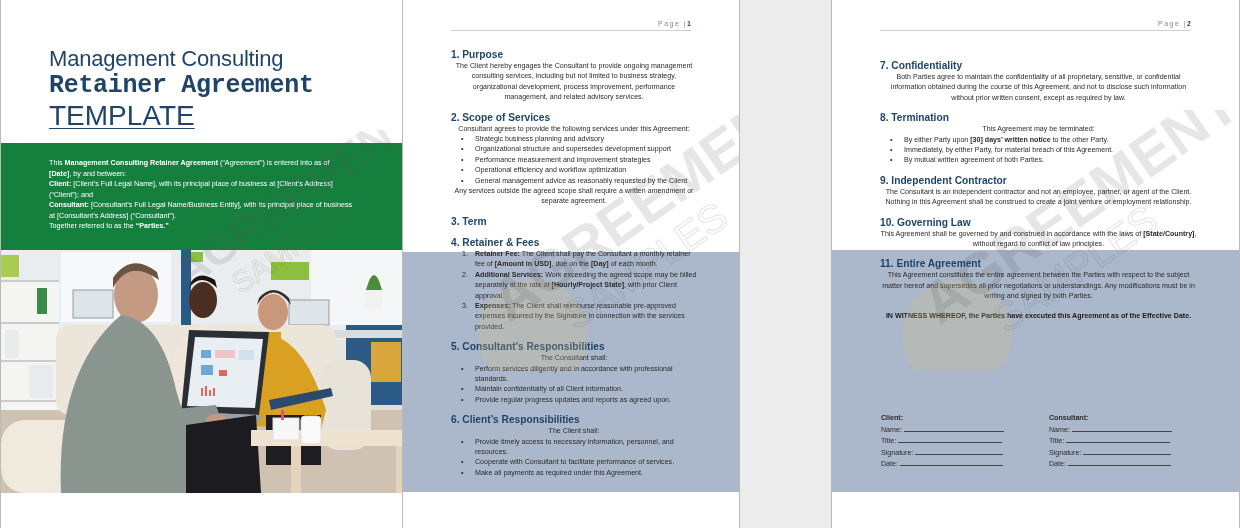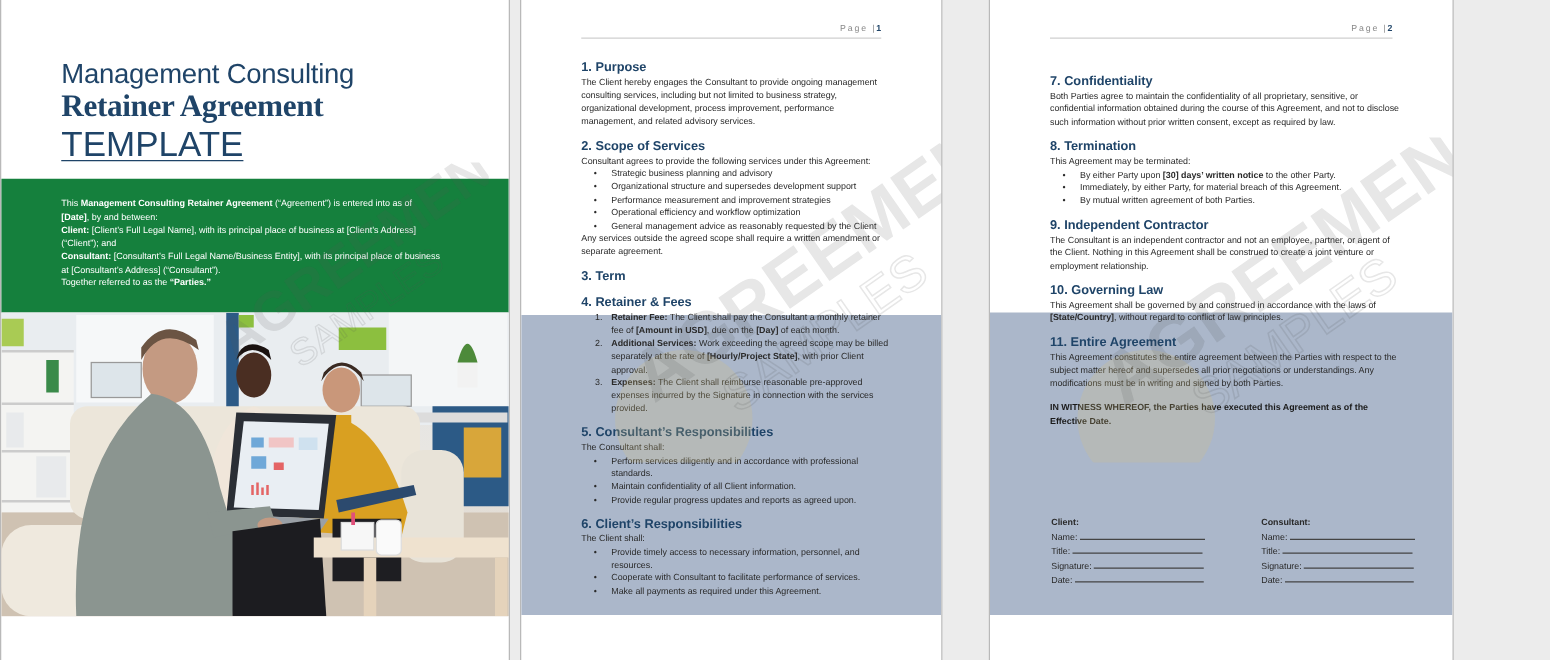--- a/index.html
+++ b/index.html
@@ -7,7 +7,7 @@
   body { background: #ececec; font-family: "Liberation Sans", sans-serif; color: #222; position: relative; }
   .page { position: absolute; top: 0; height: 528px; background: #fff; border-left: 1px solid #b9b9b9; border-right: 1px solid #b9b9b9; overflow: hidden; }
   #p1 { left: 0; width: 408px; }
-  #p2 { left: 416px; width: 338px; }
+  #p2 { left: 402px; width: 338px; }
   #p3 { left: 791px; width: 372px; }
   .band { position: absolute; left: 0; right: 0; background: #abb7ca; }
   #p2 .band { top: 252px; height: 240px; }

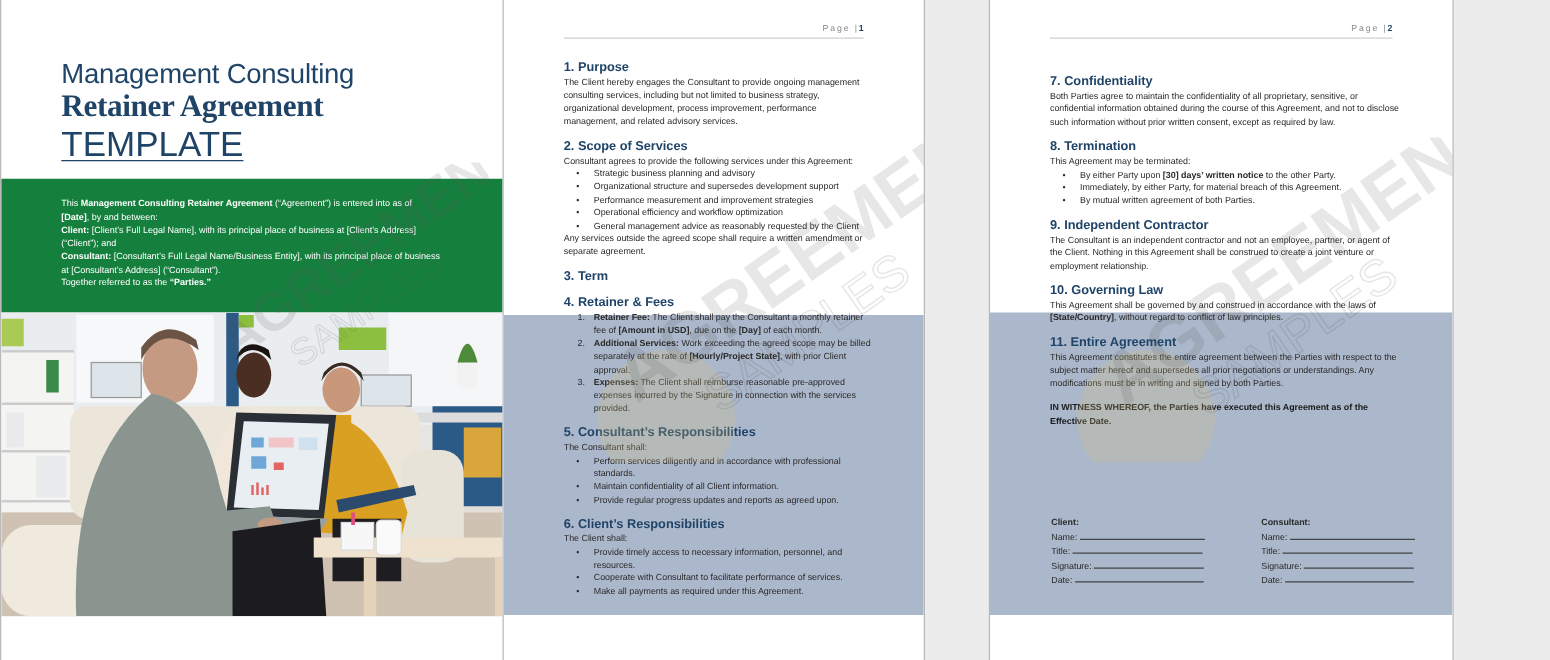--- a/index.html
+++ b/index.html
@@ -29,7 +29,7 @@
   .content { position: absolute; left: 48px; right: 42px; font-size: 7.1px; line-height: 10.4px; color: #2a2a2a; }
   .content h2 { font-size: 10.2px; line-height: 13px; color: #1f4468; font-weight: bold; margin-top: 8px; }
   .content h2:first-child { margin-top: 0; }
-  .content p { margin: 0; }
+  .content p { margin: 0; text-align: center; }
   .content ul, .content ol { margin: 0 0 0 24px; }
   .content ul li { list-style: none; position: relative; }
   .content ul li::before { content: "\2022"; position: absolute; left: -14px; }

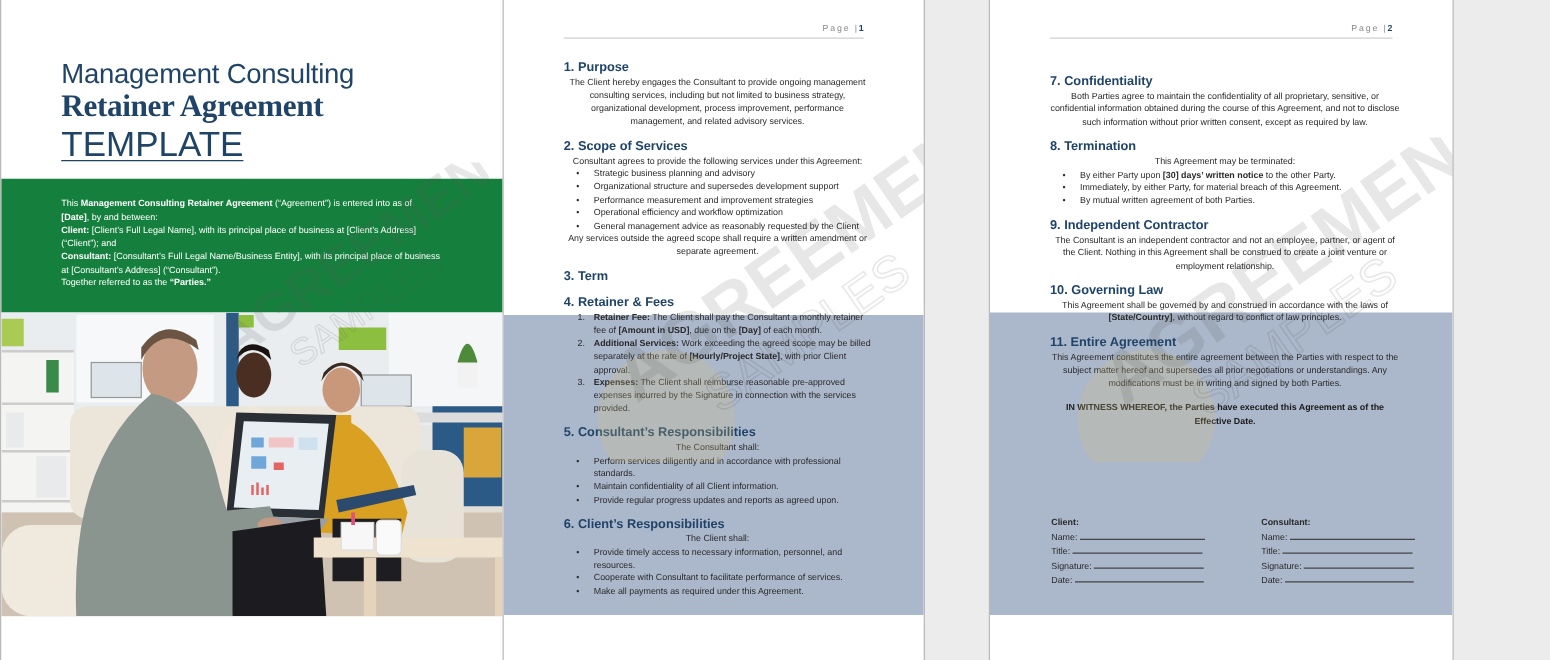--- a/index.html
+++ b/index.html
@@ -8,7 +8,7 @@
   .page { position: absolute; top: 0; height: 528px; background: #fff; border-left: 1px solid #b9b9b9; border-right: 1px solid #b9b9b9; overflow: hidden; }
   #p1 { left: 0; width: 408px; }
   #p2 { left: 402px; width: 338px; }
-  #p3 { left: 791px; width: 372px; }
+  #p3 { left: 831px; width: 409px; }
   .band { position: absolute; left: 0; right: 0; background: #abb7ca; }
   #p2 .band { top: 252px; height: 240px; }
   #p3 .band { top: 250px; height: 242px; }

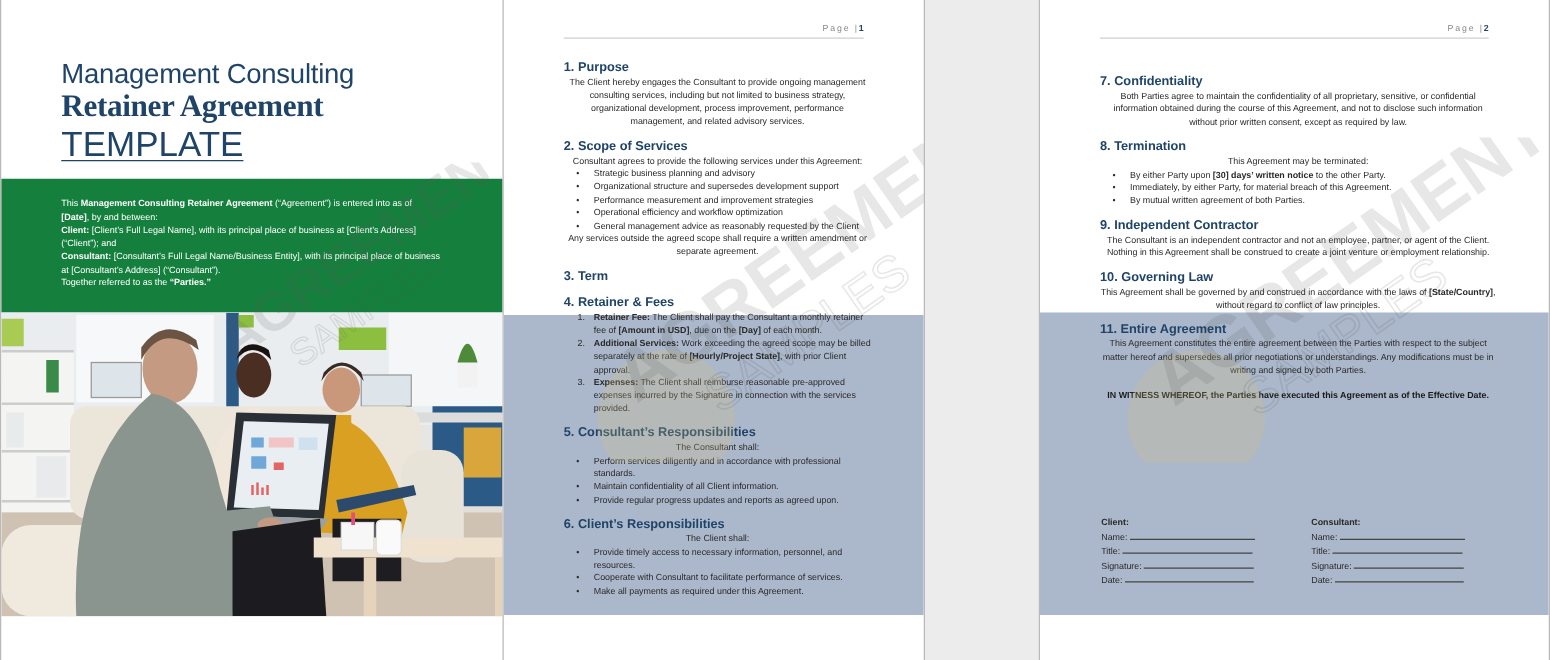--- a/index.html
+++ b/index.html
@@ -16,7 +16,7 @@
   
   .cover-title { position: absolute; left: 48px; top: 46px; color: #1f4468; }
   .ct1 { font-size: 22px; line-height: 26px; letter-spacing: -0.2px; }
-  .ct2 { font-family: Liberation Serif, serif; font-weight: bold; font-size: 25px; line-height: 28px; letter-spacing: -0.3px; }
+  .ct2 { font-family: Liberation Mono, monospace; font-weight: bold; font-size: 25px; line-height: 28px; letter-spacing: -0.3px; }
   .ct3 { font-size: 28px; line-height: 32px; text-decoration: underline; text-decoration-thickness: 1px; text-underline-offset: 3px; }
   .cover-box { position: absolute; left: 0; right: 0; top: 143px; height: 107px; background: #15803d; color: #fff; padding: 15px 48px 0 48px; font-size: 7.2px; line-height: 10.5px; }
   .cover-box b { font-weight: bold; }

